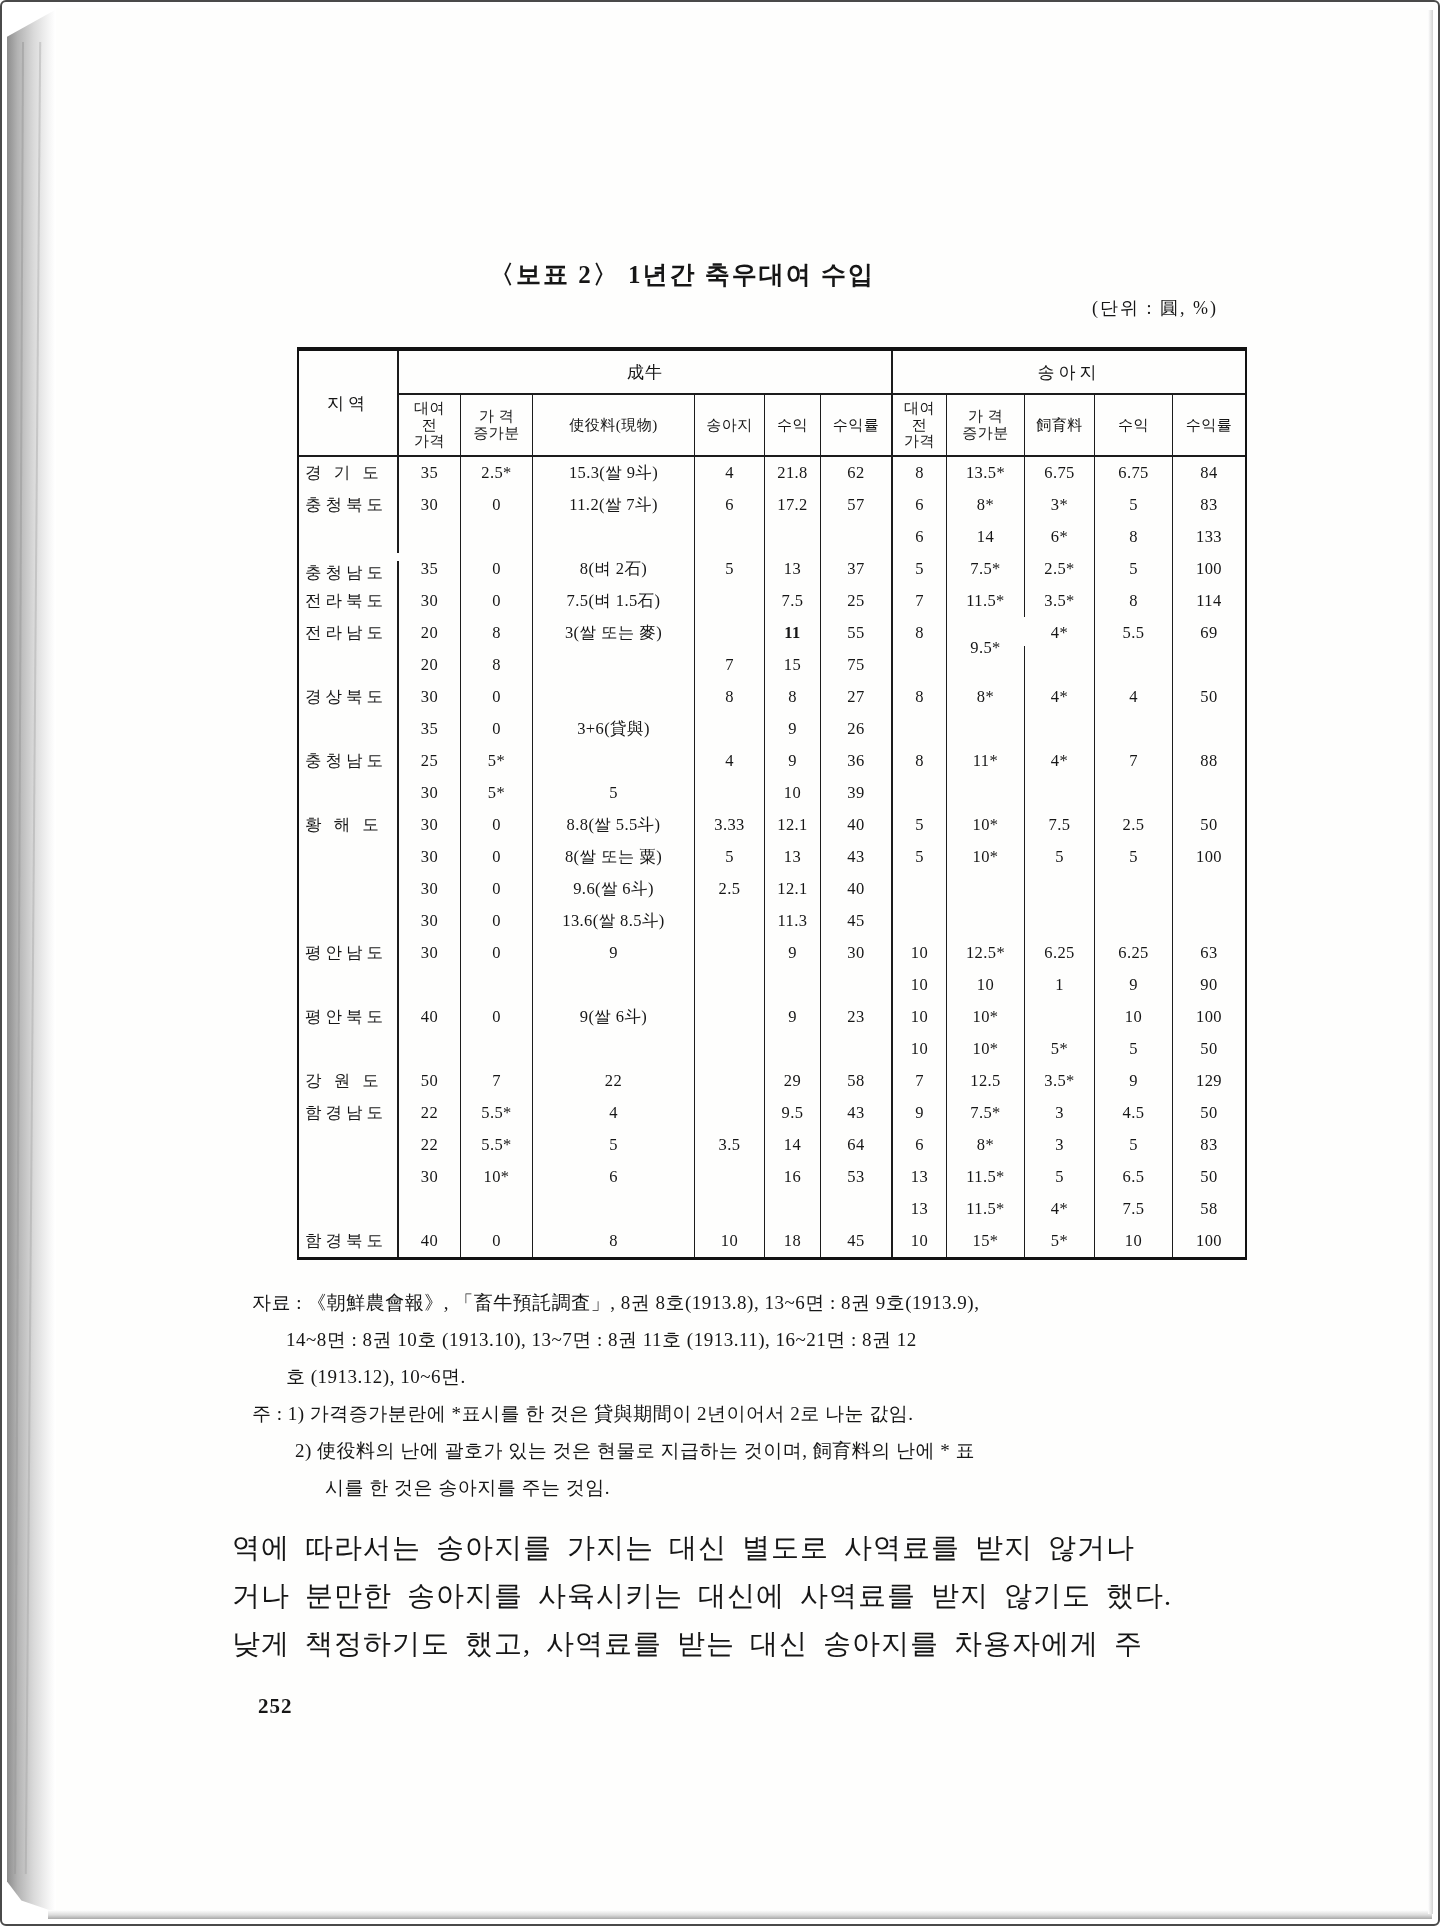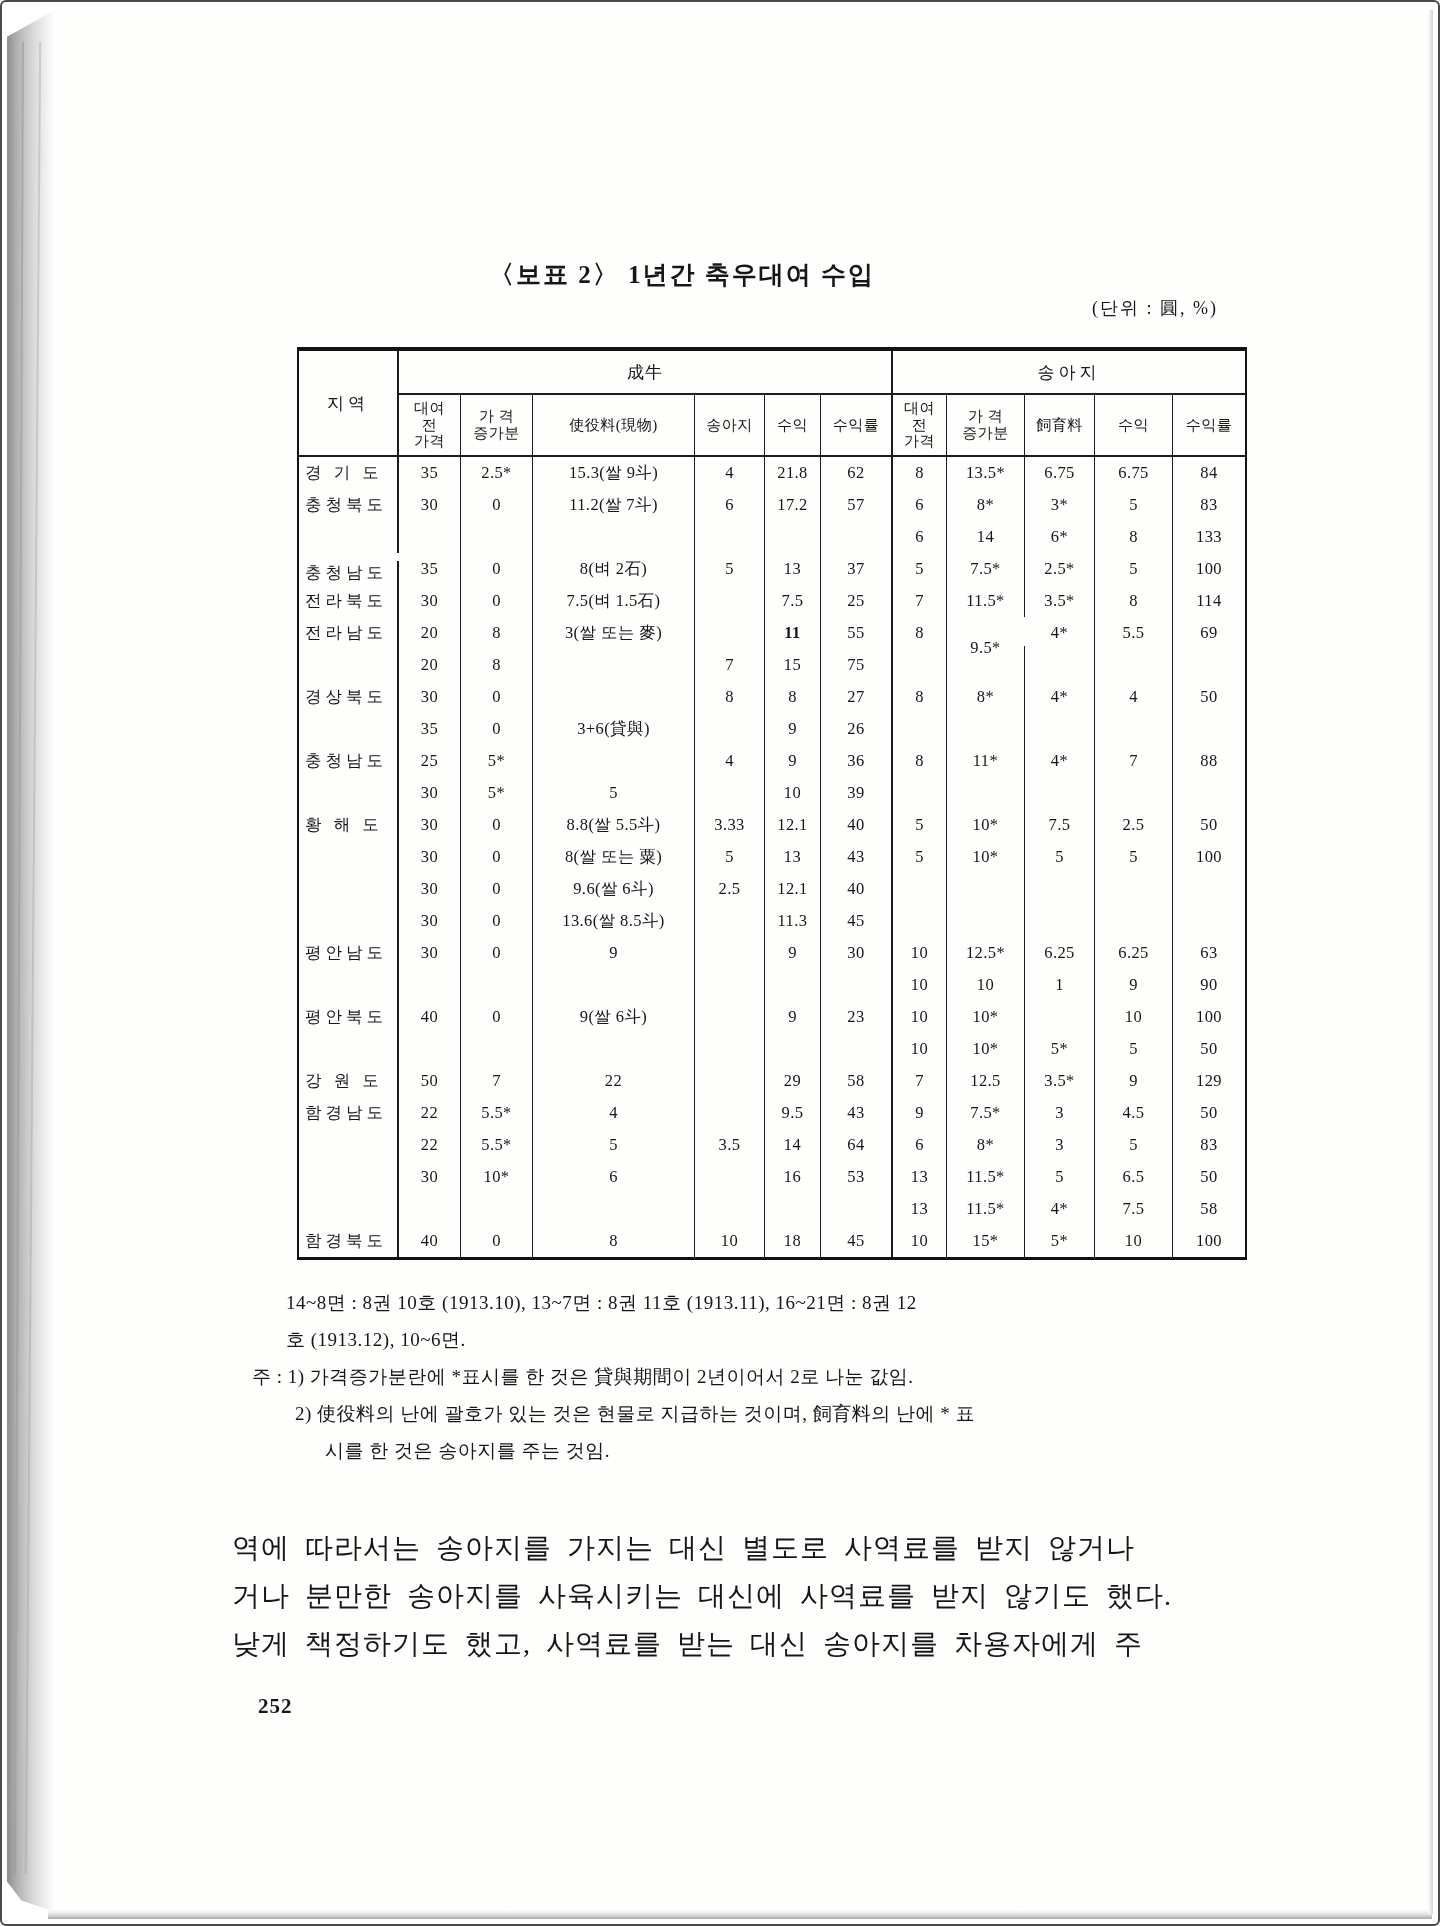--- a/index.html
+++ b/index.html
@@ -403,6 +403,7 @@
       </div>
 
     <div class="notes">
+      <div>자료 : 《朝鮮農會報》, 「畜牛預託調査」,  8권 8호(1913.8),  13~6면 : 8권  9호(1913.9),</div>
       <div class="ind1">14~8면 : 8권 10호 (1913.10),  13~7면 : 8권  11호 (1913.11),  16~21면 : 8권 12</div>
       <div class="ind1">호 (1913.12),  10~6면.</div>
       <div class="noteA">주 : 1) 가격증가분란에 *표시를 한 것은 貸與期間이 2년이어서 2로 나눈 값임.</div>

